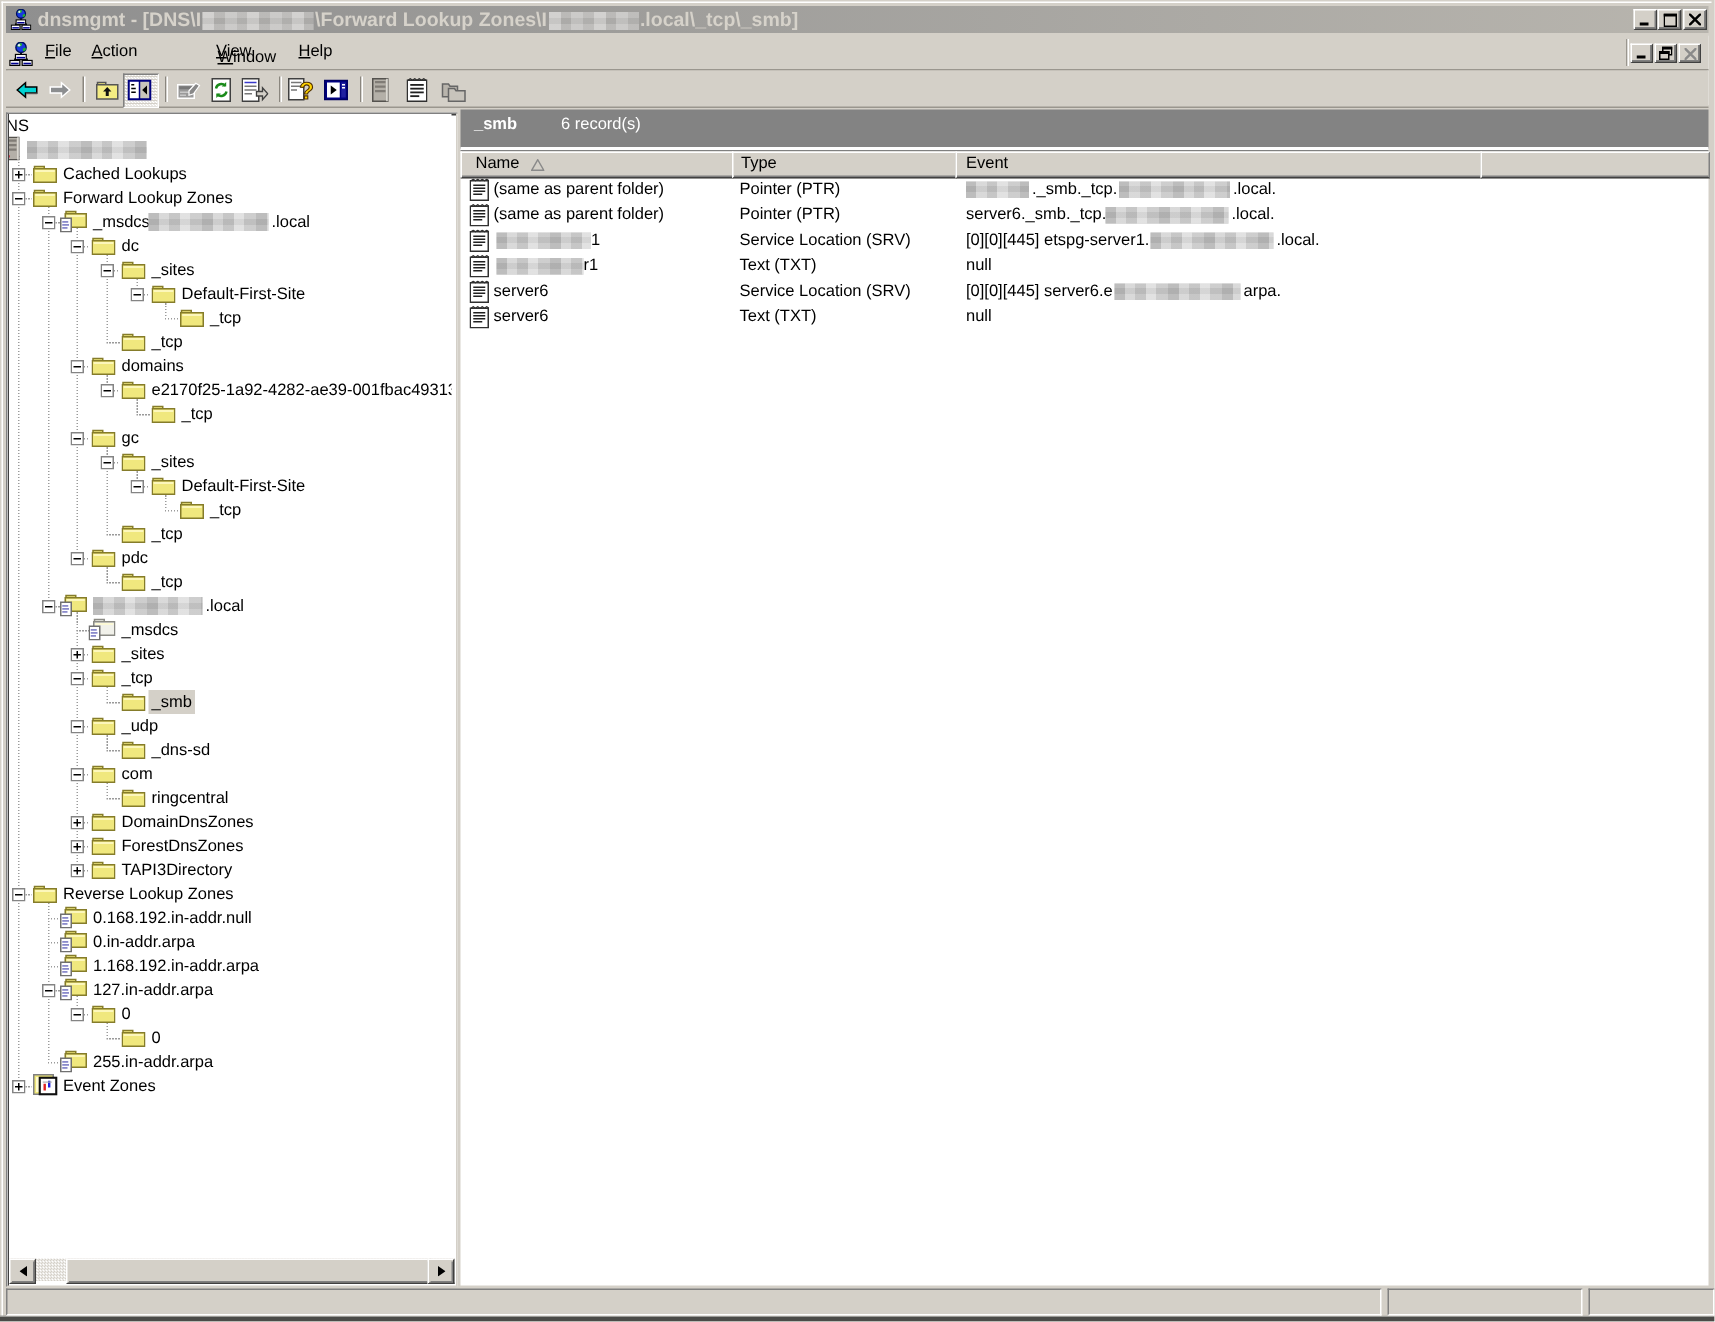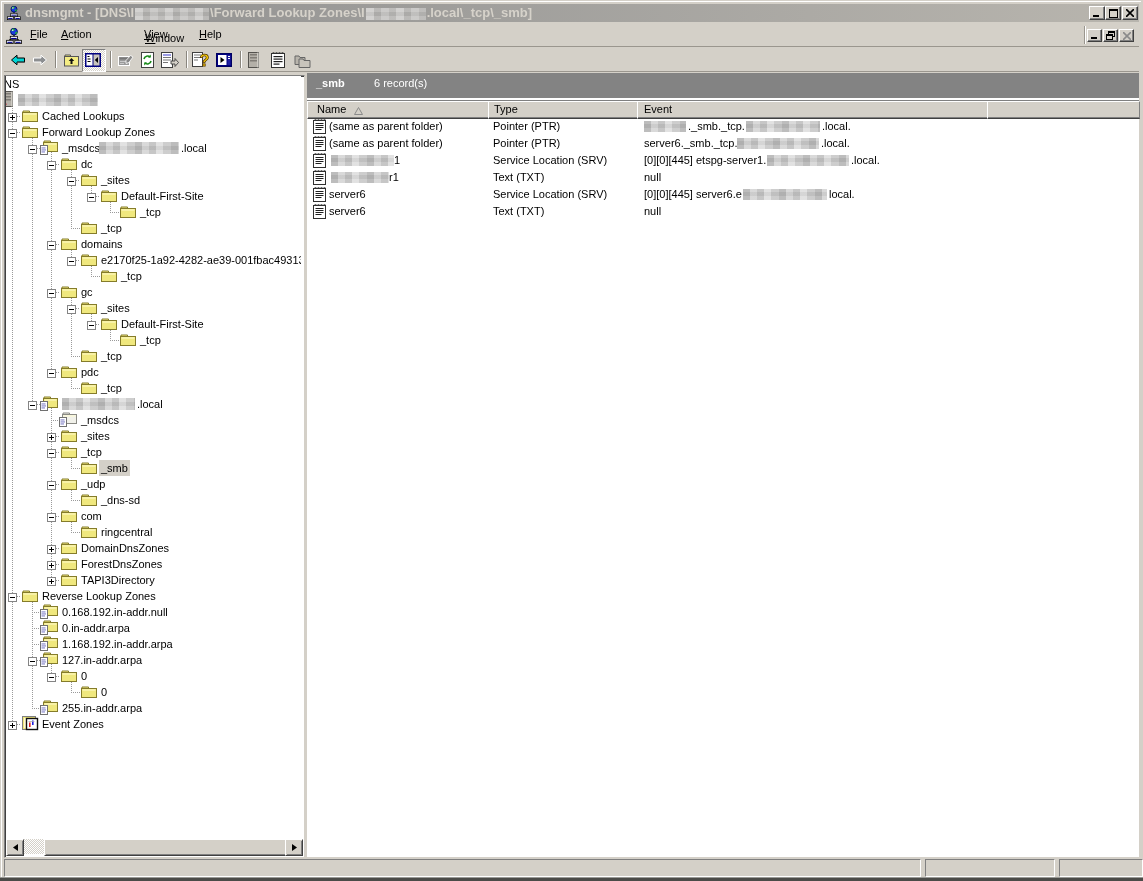--- a/index.html
+++ b/index.html
@@ -746,7 +746,7 @@
 <div class="a tl" style="left:493px;top:186px;height:16px;line-height:16px;">Service Location (SRV)</div>
 <div class="a tl" style="left:644px;top:186px;height:16px;line-height:16px;">[0][0][445] server6.e</div>
 <div class="a bz" style="left:743px;top:189px;width:84px;height:11px;"></div>
-<div class="a tl" style="left:829px;top:186px;height:16px;line-height:16px;">local.</div>
+<div class="a tl" style="left:829px;top:186px;height:16px;line-height:16px;">arpa.</div>
 <div class="a" style="left:313px;top:204px;"><svg width="13" height="15" viewBox="0 0 13 15">
 <rect x="0.5" y="1.5" width="12" height="13" fill="#fff" stroke="#303030"></rect>
 <path d="M1 1.5 l1.5-1 1.5 1 1.5-1 1.5 1 1.5-1 1.5 1 1.5-1 1.5 1" fill="none" stroke="#303030" stroke-width="0.9"></path>

